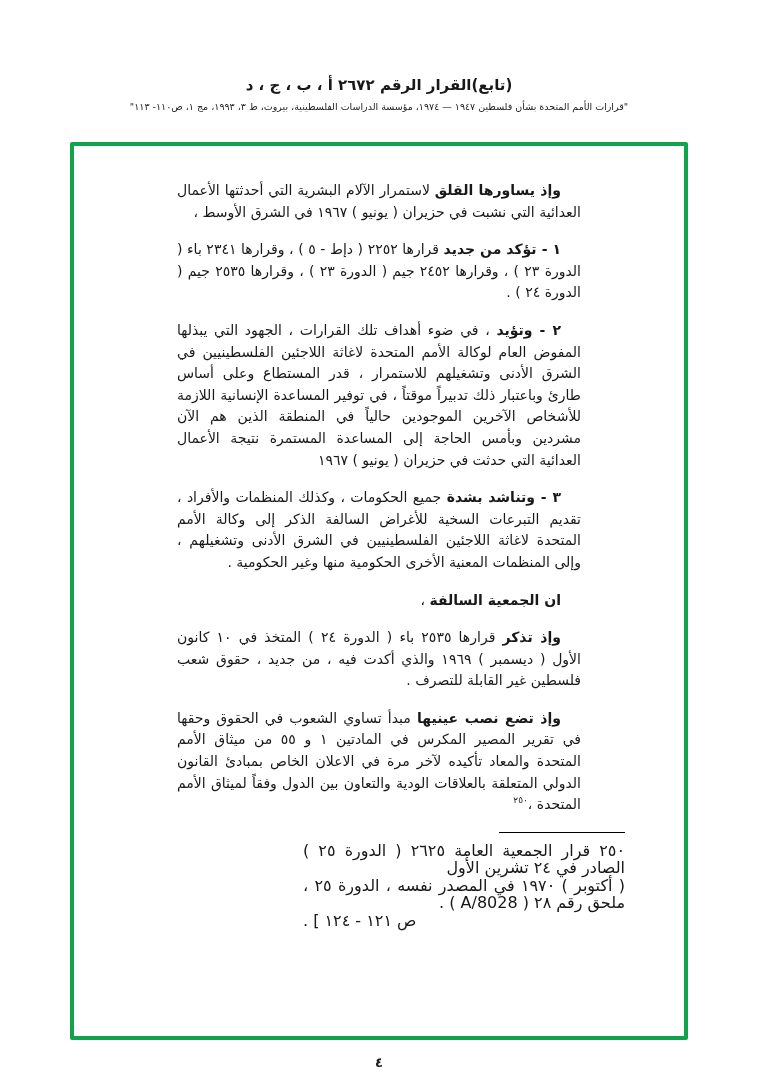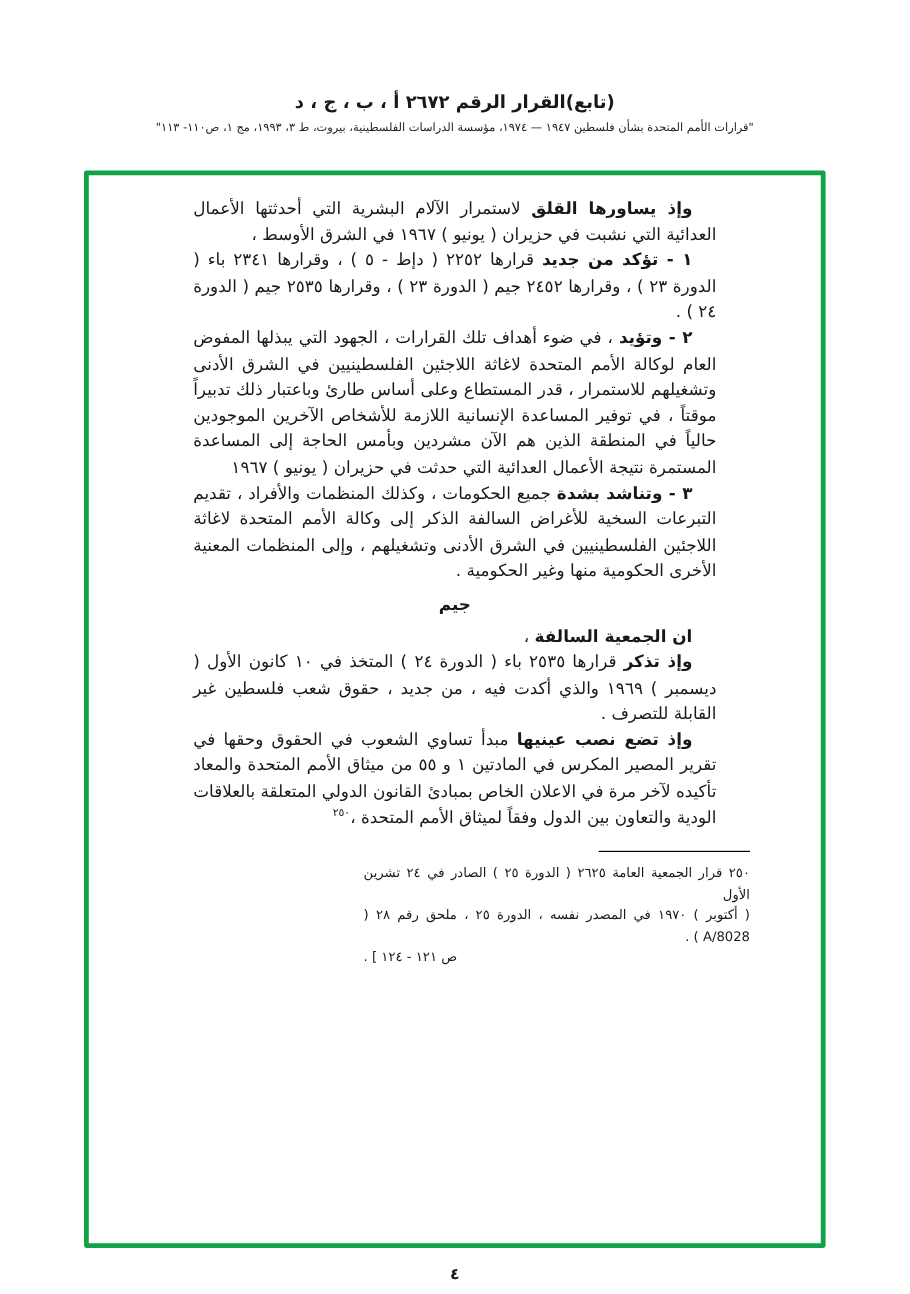--- a/index.html
+++ b/index.html
@@ -31,7 +31,7 @@
     font-size:14px; line-height:21.6px;
     text-align:justify;
   }
-  .para{ margin:0; text-indent:20px; }
+  .para{ margin:16px; text-indent:20px; }
   .para b{ font-weight:bold; }
   .sec-head{
     text-align:center; font-weight:bold; text-indent:0;

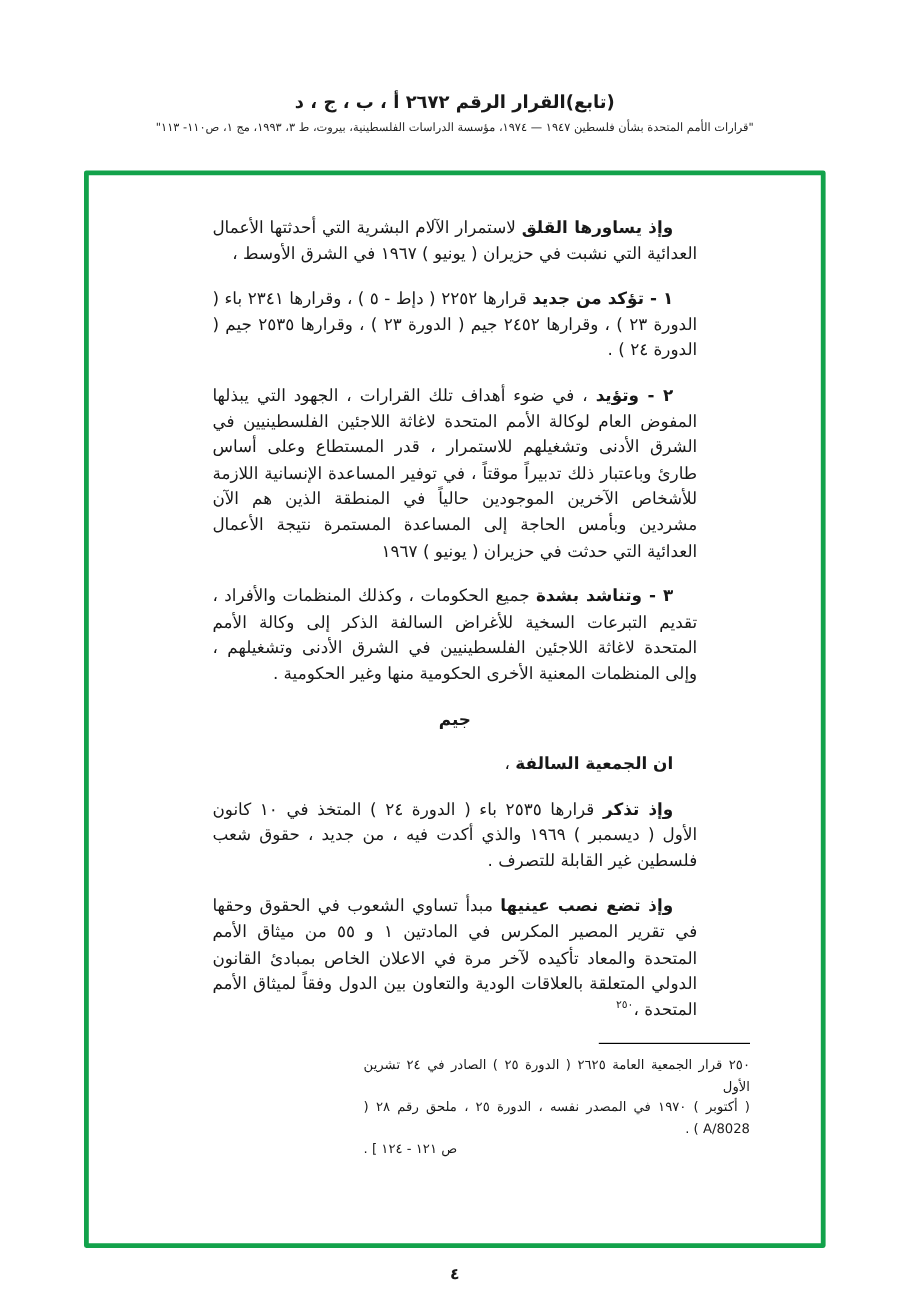--- a/index.html
+++ b/index.html
@@ -78,7 +78,6 @@
 
       <p class="para"><b>٣ - وتناشد بشدة</b><span> جميع الحكومات ، وكذلك المنظمات والأفراد ، تقديم التبرعات السخية للأغراض السالفة الذكر إلى وكالة الأمم المتحدة لاغاثة اللاجئين الفلسطينيين في الشرق الأدنى وتشغيلهم ، وإلى المنظمات المعنية الأخرى الحكومية منها وغير الحكومية .</span></p>
 
-      <p class="para sec-head">جيم</p>
 
       <p class="para"><b class="opening">ان الجمعية السالفة</b><span> ،</span></p>
 

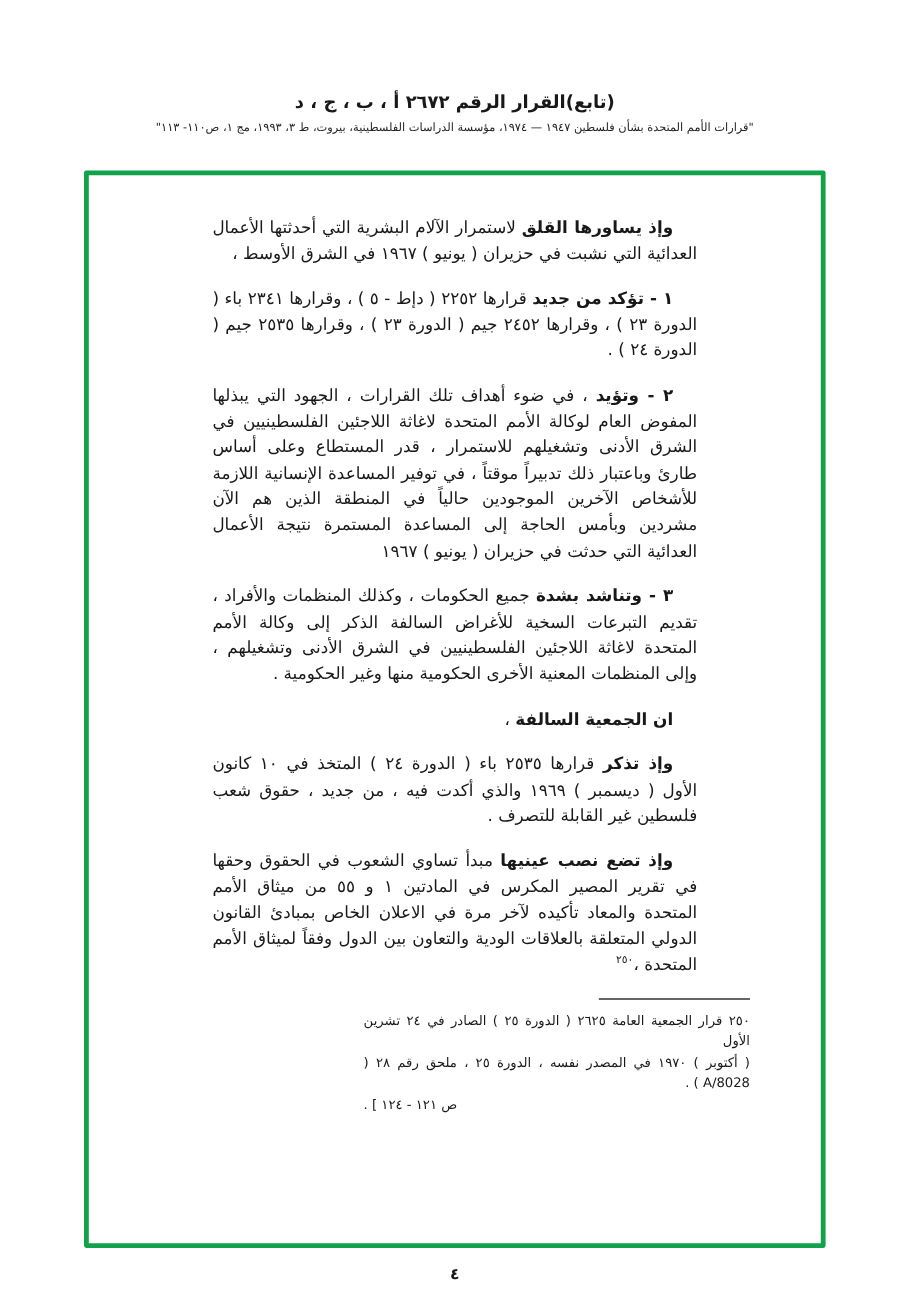--- a/index.html
+++ b/index.html
@@ -43,7 +43,7 @@
     margin-top:16px;
     width:322px;
     margin-right:-28px;
-    font-size:11px; line-height:17.5px;
+    font-size:16px; line-height:17.5px;
     text-align:right;
   }
   .footnote-rule{

